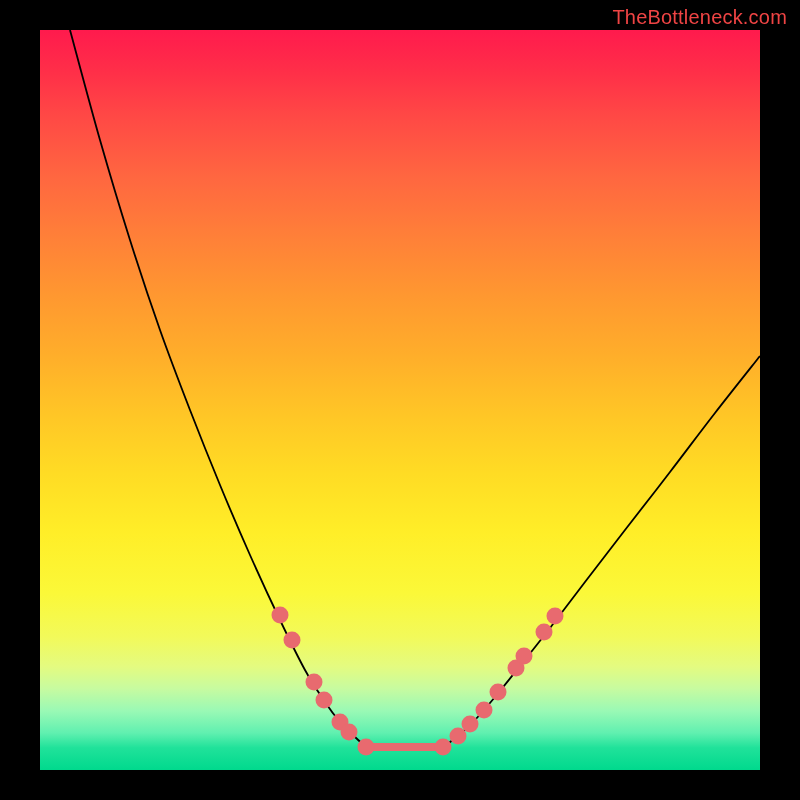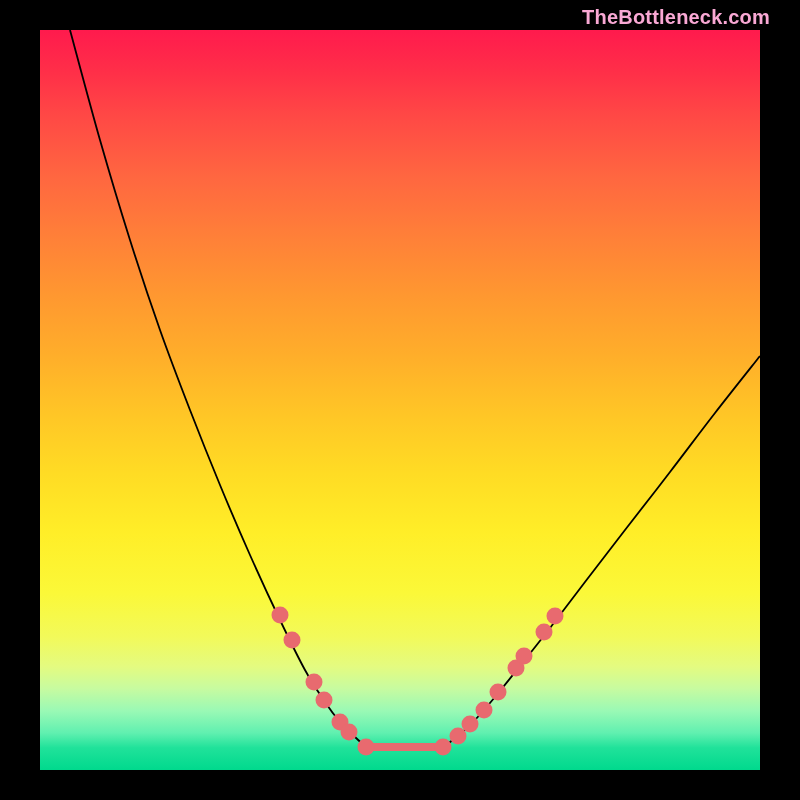--- a/index.html
+++ b/index.html
@@ -47,10 +47,10 @@
   .watermark {
     position: absolute;
     top: 6px;
-    right: 30px;
-    color: #f9a8d4;
+    right: 13px;
+    color: #ef4444;
     font-size: 20px;
-    font-weight: 700;
+    font-weight: 400;
     letter-spacing: 0.2px;
   }
   svg.curve {

